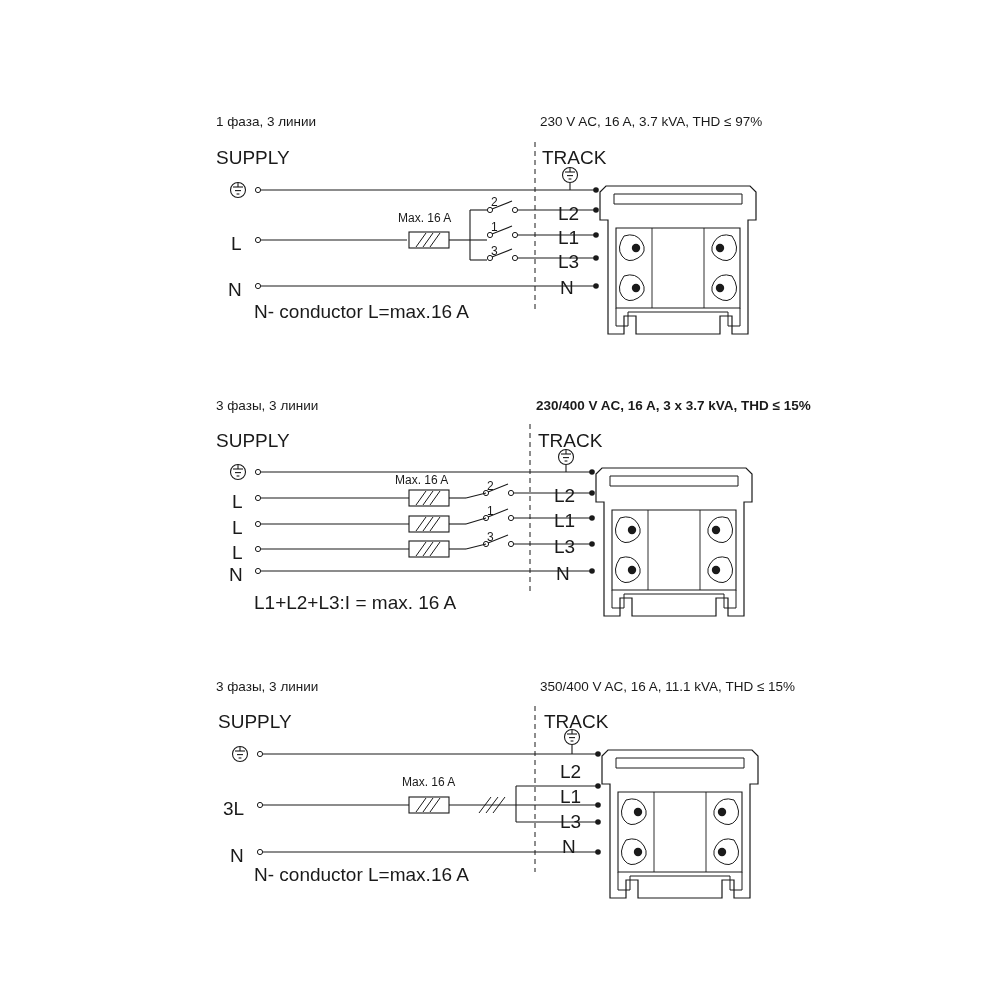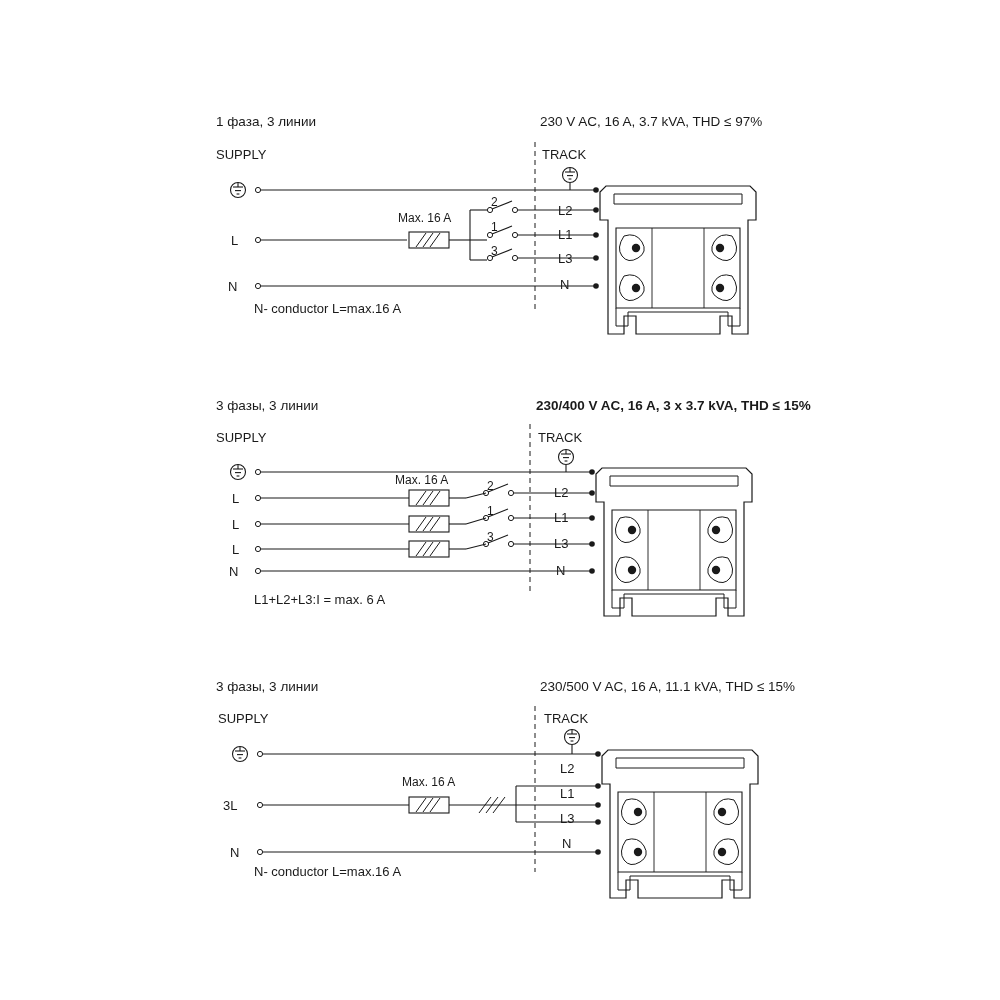--- a/index.html
+++ b/index.html
@@ -29,7 +29,7 @@
   }
   .lbl {
     position: absolute;
-    font-size: 13px;
+    font-size: 19px;
     white-space: nowrap;
     line-height: 1;
     color: #1a1a1a;

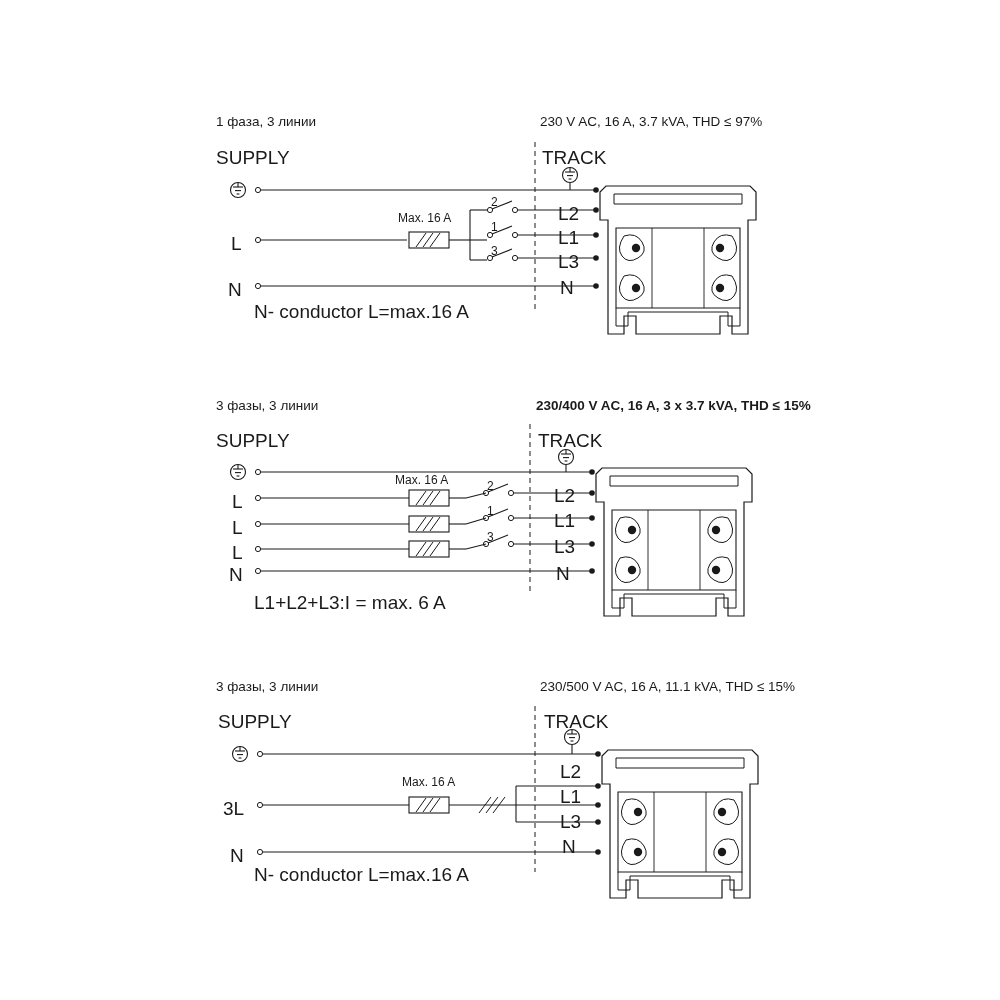--- a/index.html
+++ b/index.html
@@ -254,7 +254,7 @@
   <div class="lbl" style="left:554px; top:497px;">L1</div>
   <div class="lbl" style="left:554px; top:523px;">L3</div>
   <div class="lbl" style="left:556px; top:550px;">N</div>
-  <div class="lbl" style="left:254px; top:579px;">L1+L2+L3:I = max. 6 A</div>
+  <div class="lbl" style="left:254px; top:579px;">L1+L2+L3:I = max. 16 A</div>
 
   <div class="lbl hdr" style="left:216px; top:666px;">3 фазы, 3 линии</div>
   <div class="lbl hdr" style="left:540px; top:666px;">230/500 V AC, 16 A, 11.1 kVA, THD ≤ 15%</div>

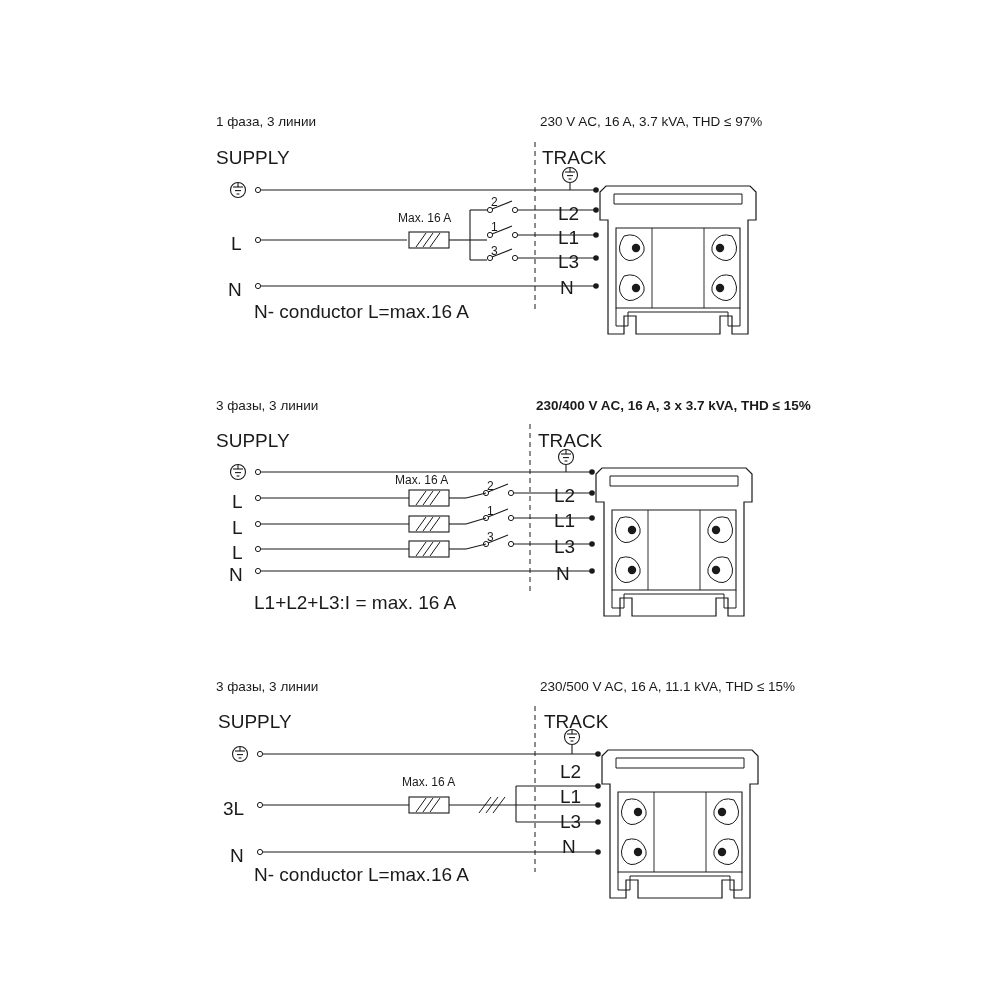--- a/index.html
+++ b/index.html
@@ -257,7 +257,7 @@
   <div class="lbl" style="left:254px; top:579px;">L1+L2+L3:I = max. 16 A</div>
 
   <div class="lbl hdr" style="left:216px; top:666px;">3 фазы, 3 линии</div>
-  <div class="lbl hdr" style="left:540px; top:666px;">230/500 V AC, 16 A, 11.1 kVA, THD ≤ 15%</div>
+  <div class="lbl hdr" style="left:540px; top:666px;">350/400 V AC, 16 A, 11.1 kVA, THD ≤ 15%</div>
   <div class="lbl" style="left:218px; top:698px;">SUPPLY</div>
   <div class="lbl" style="left:544px; top:698px;">TRACK</div>
   <div class="lbl sm" style="left:402px; top:762px;">Max. 16 A</div>

